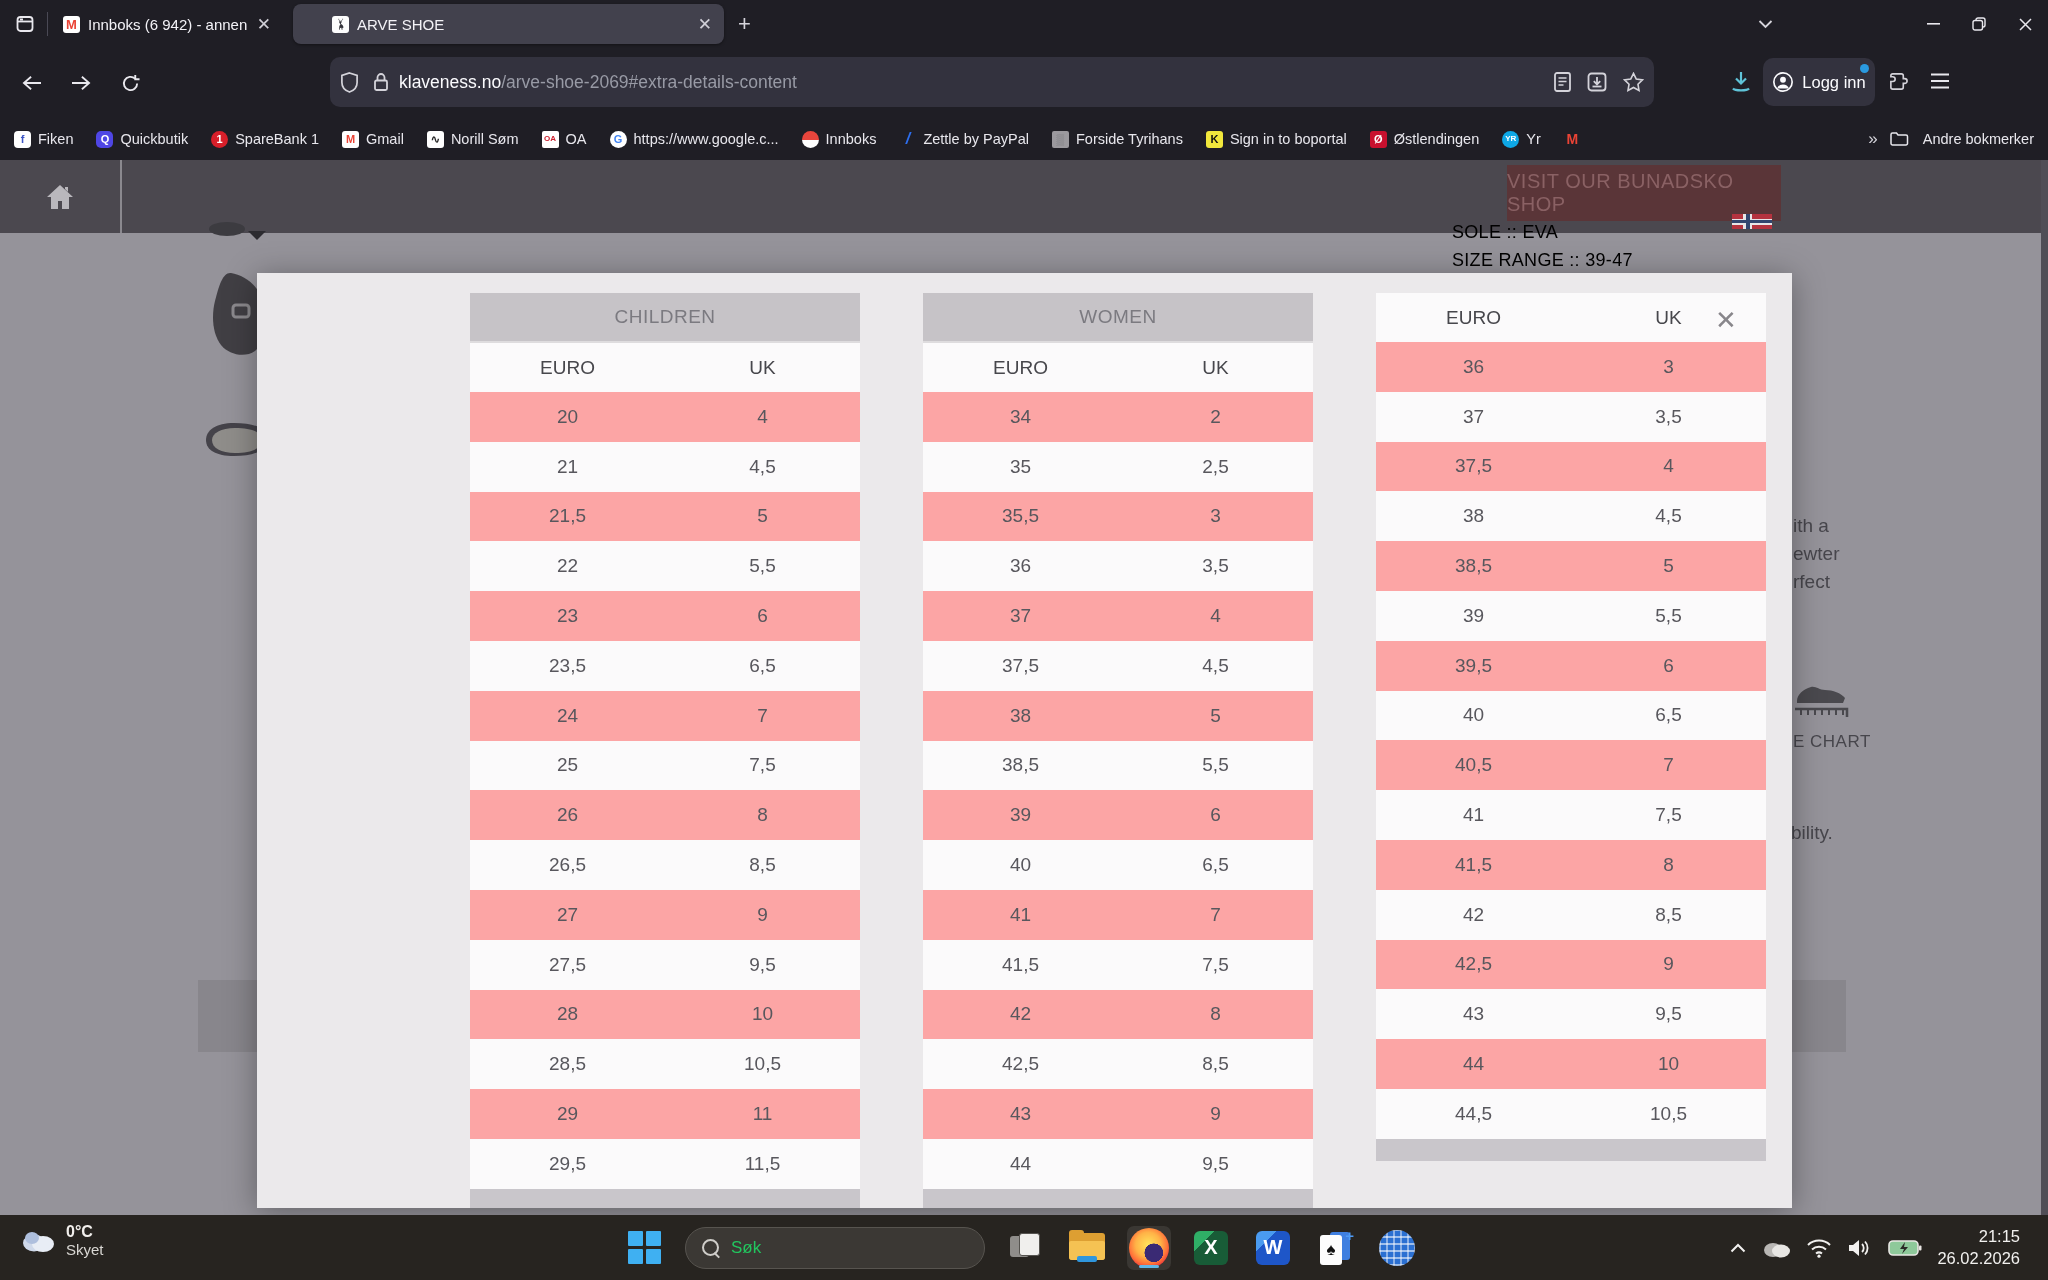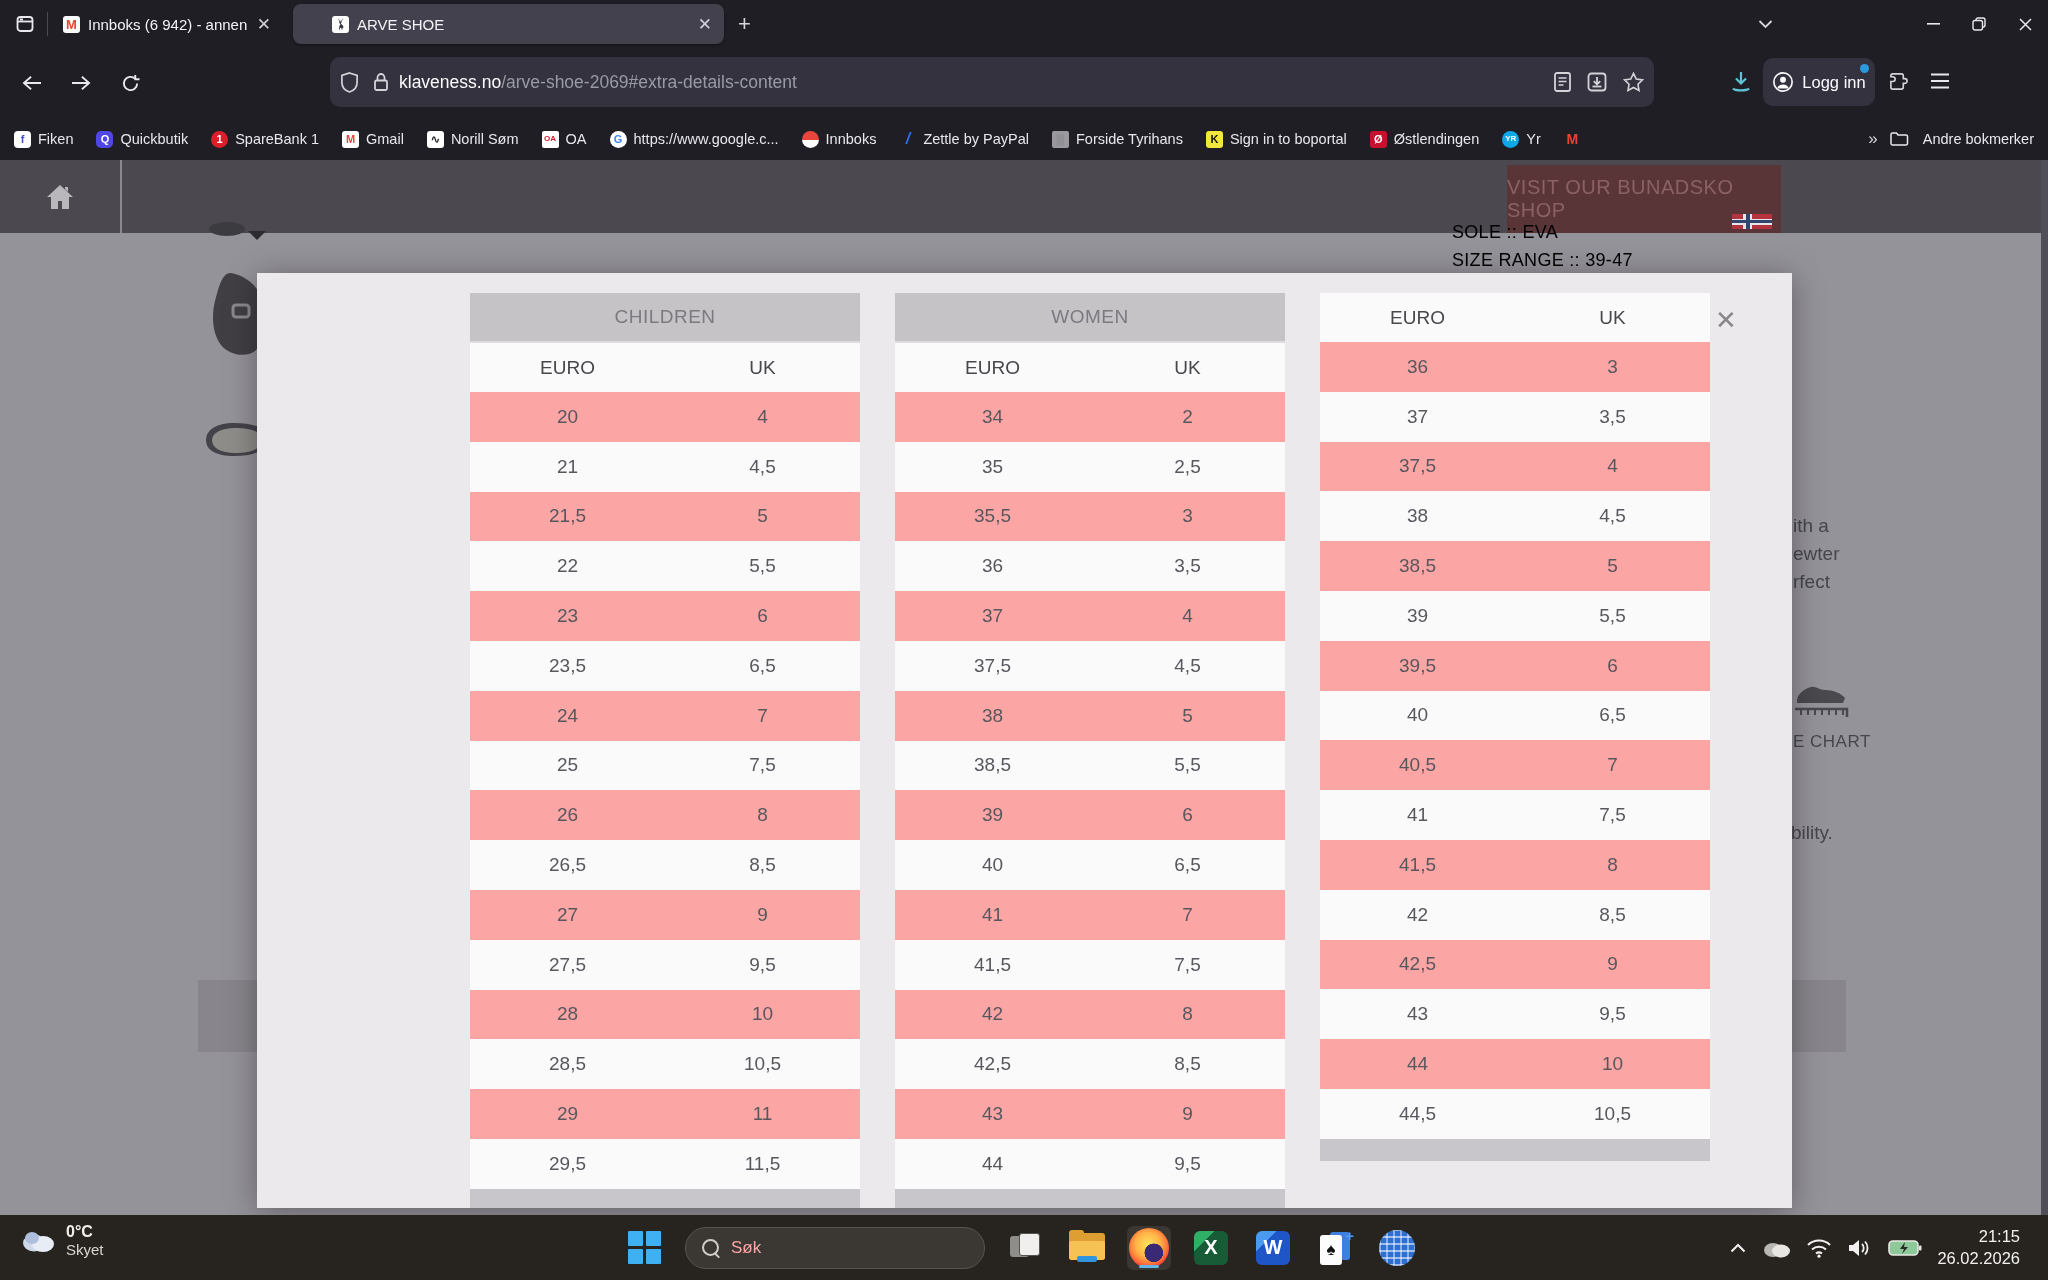--- a/index.html
+++ b/index.html
@@ -52,7 +52,7 @@
   .sitenav{display:flex;gap:46px;color:#a7a5ab;font-size:22px;letter-spacing:.5px;}
   .home-caret{position:absolute;top:71px;left:248px;width:0;height:0;border-left:9px solid transparent;
               border-right:9px solid transparent;border-top:9px solid #2c2b30;}
-  .shopbtn{position:absolute;left:1507px;top:5px;width:274px;height:68px;background:#5a3538;color:#8a6164;
+  .shopbtn{position:absolute;left:1507px;top:5px;width:274px;height:56px;background:#5a3538;color:#8a6164;
            display:flex;align-items:center;justify-content:center;font-size:20px;letter-spacing:.5px;}
   .flag{position:absolute;left:1732px;top:54px;width:40px;height:15px;background:#b5333f;overflow:hidden;}
   .flag .fv{position:absolute;left:11px;top:0;width:9px;height:15px;background:#e7e5e7;}

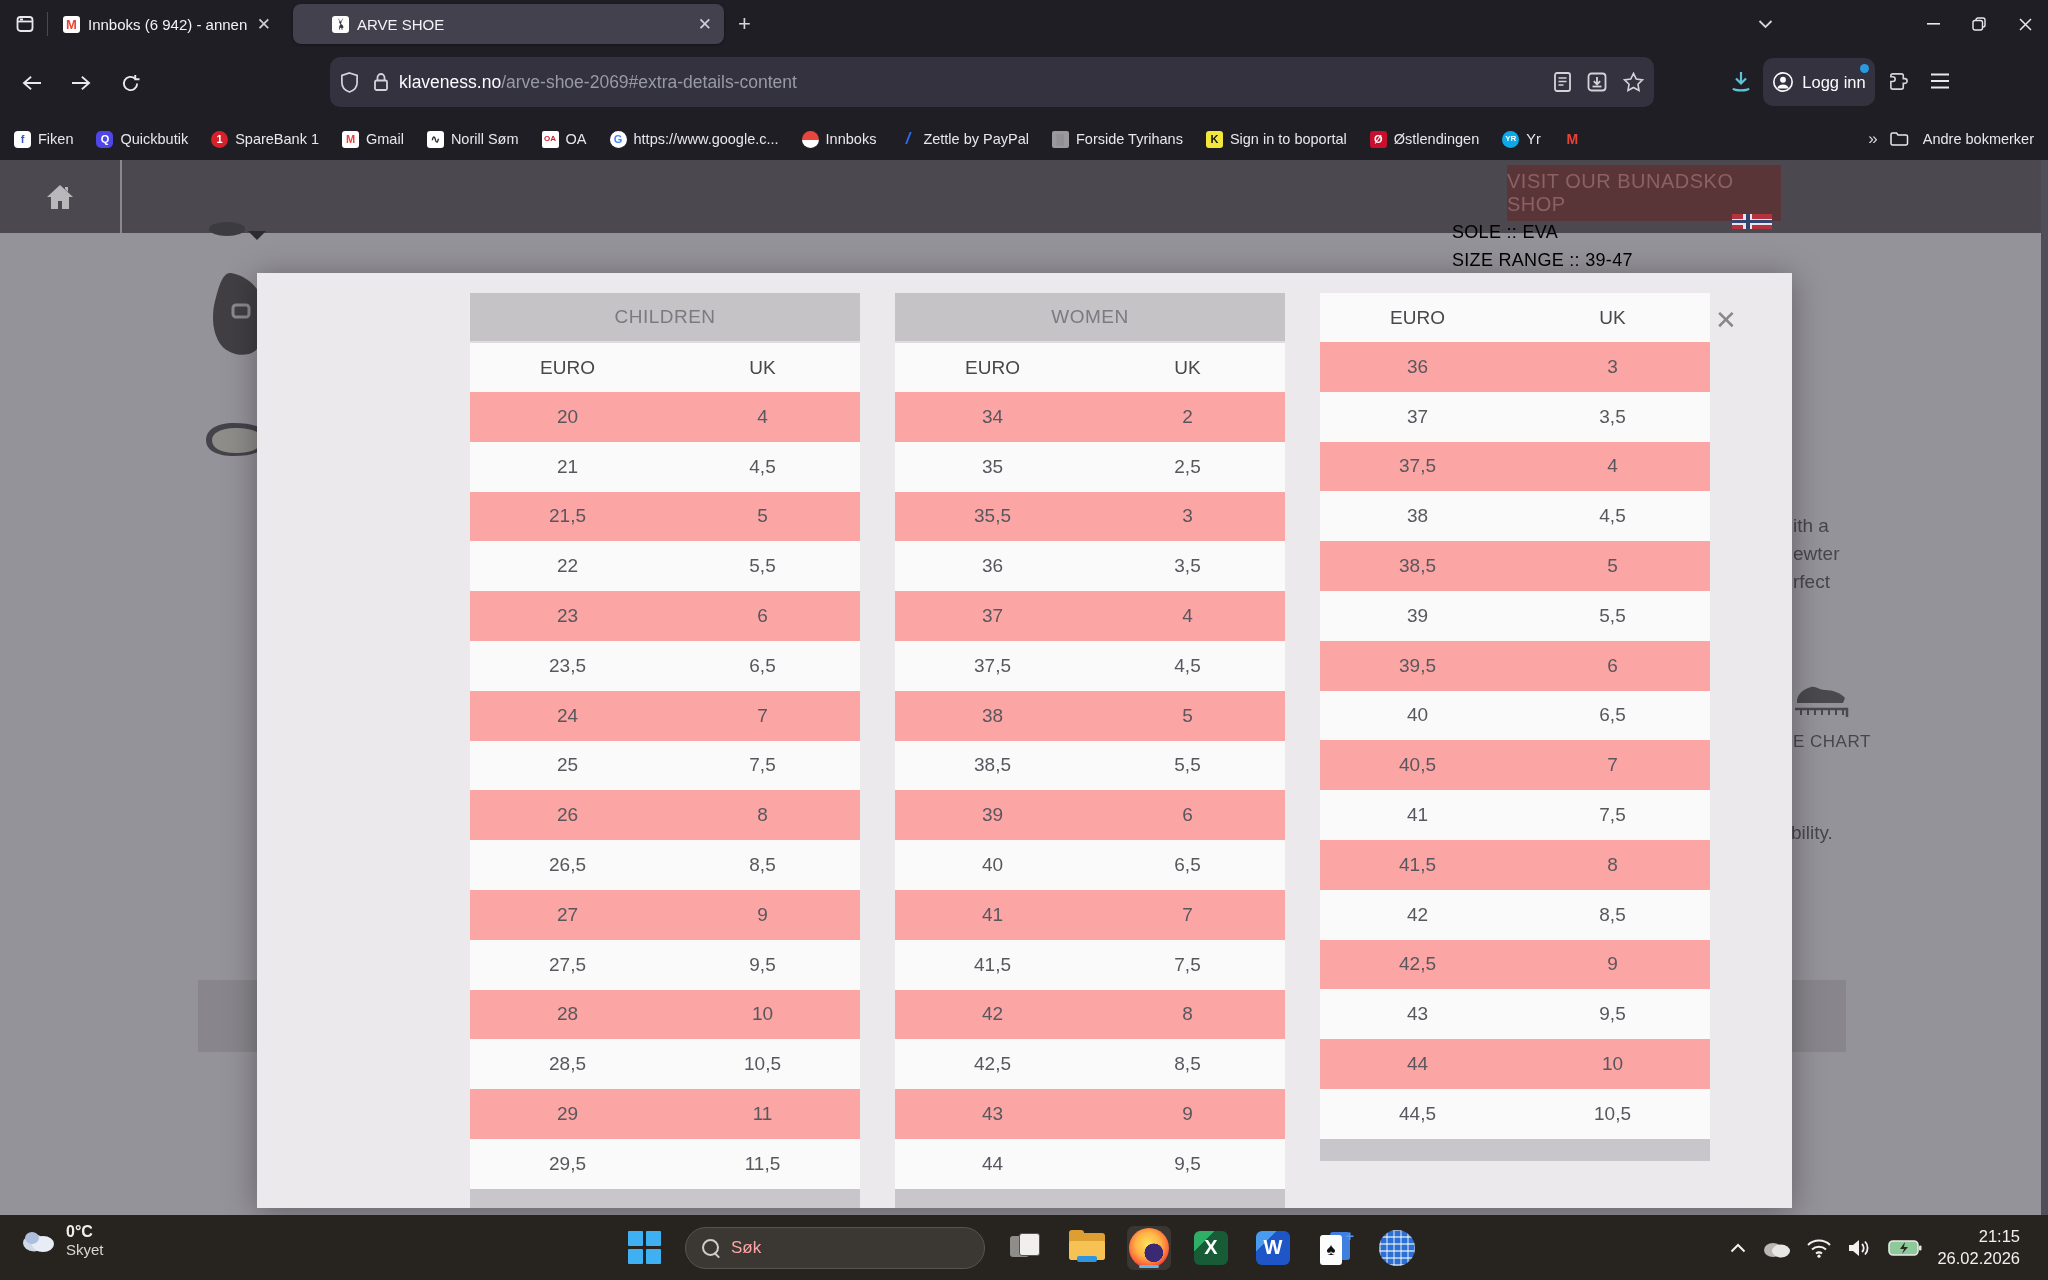--- a/index.html
+++ b/index.html
@@ -69,7 +69,7 @@
   
   .modal{position:absolute;left:257px;top:273px;width:1535px;height:935px;background:#ebe9eb;
          box-shadow:0 4px 30px rgba(0,0,0,.35);overflow:hidden;}
-  .tables{position:absolute;left:213px;top:20px;display:flex;gap:35px;}
+  .tables{position:absolute;left:213px;top:20px;display:flex;gap:63px;}
   .stable{width:390px;font-size:19px;}
   .t-head{height:48px;background:#c6c3c7;color:#7b7a80;display:flex;align-items:center;justify-content:center;
           letter-spacing:.5px;border-bottom:2px solid #dedcde;}

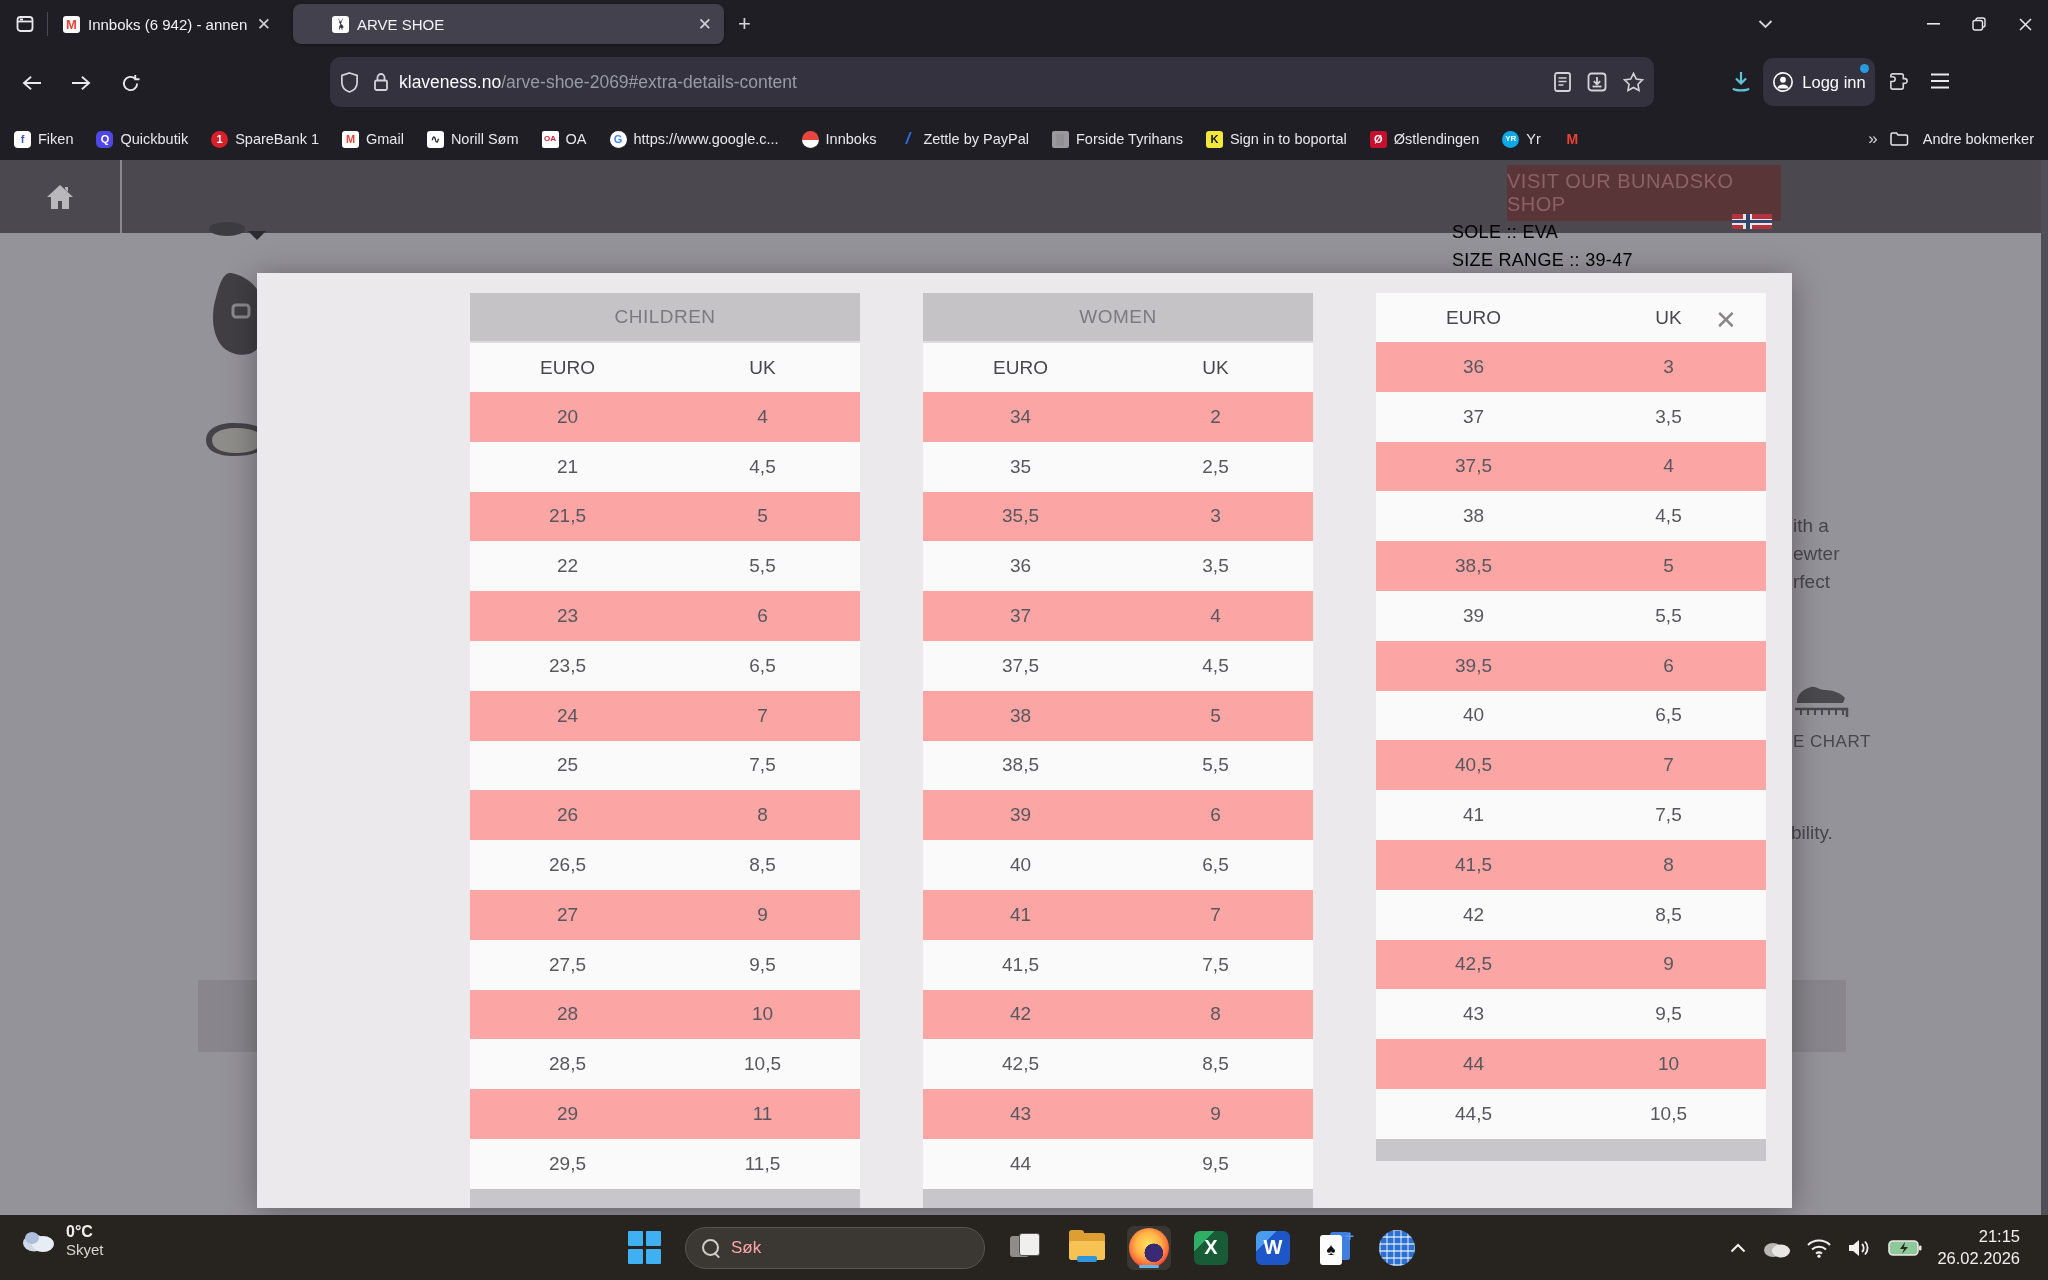--- a/index.html
+++ b/index.html
@@ -92,7 +92,7 @@
   .winlogo{width:34px;height:34px;display:grid;grid-template-columns:15px 15px;grid-template-rows:15px 15px;gap:3px;}
   .winlogo div{background:#3fb0f2;border-radius:1px;}
   .tsearch{width:300px;height:42px;background:#3b3834;border:1px solid #57544f;border-radius:21px;
-           display:flex;align-items:center;gap:12px;padding-left:16px;box-sizing:border-box;color:#fca5a5;font-size:17px;}
+           display:flex;align-items:center;gap:12px;padding-left:16px;box-sizing:border-box;color:#22c55e;font-size:17px;}
   .mag{width:13px;height:13px;border:2px solid #cfcdc9;border-radius:50%;position:relative;}
   .mag::after{content:"";position:absolute;left:11px;top:11px;width:7px;height:2px;background:#cfcdc9;
               transform:rotate(45deg);transform-origin:0 0;}

